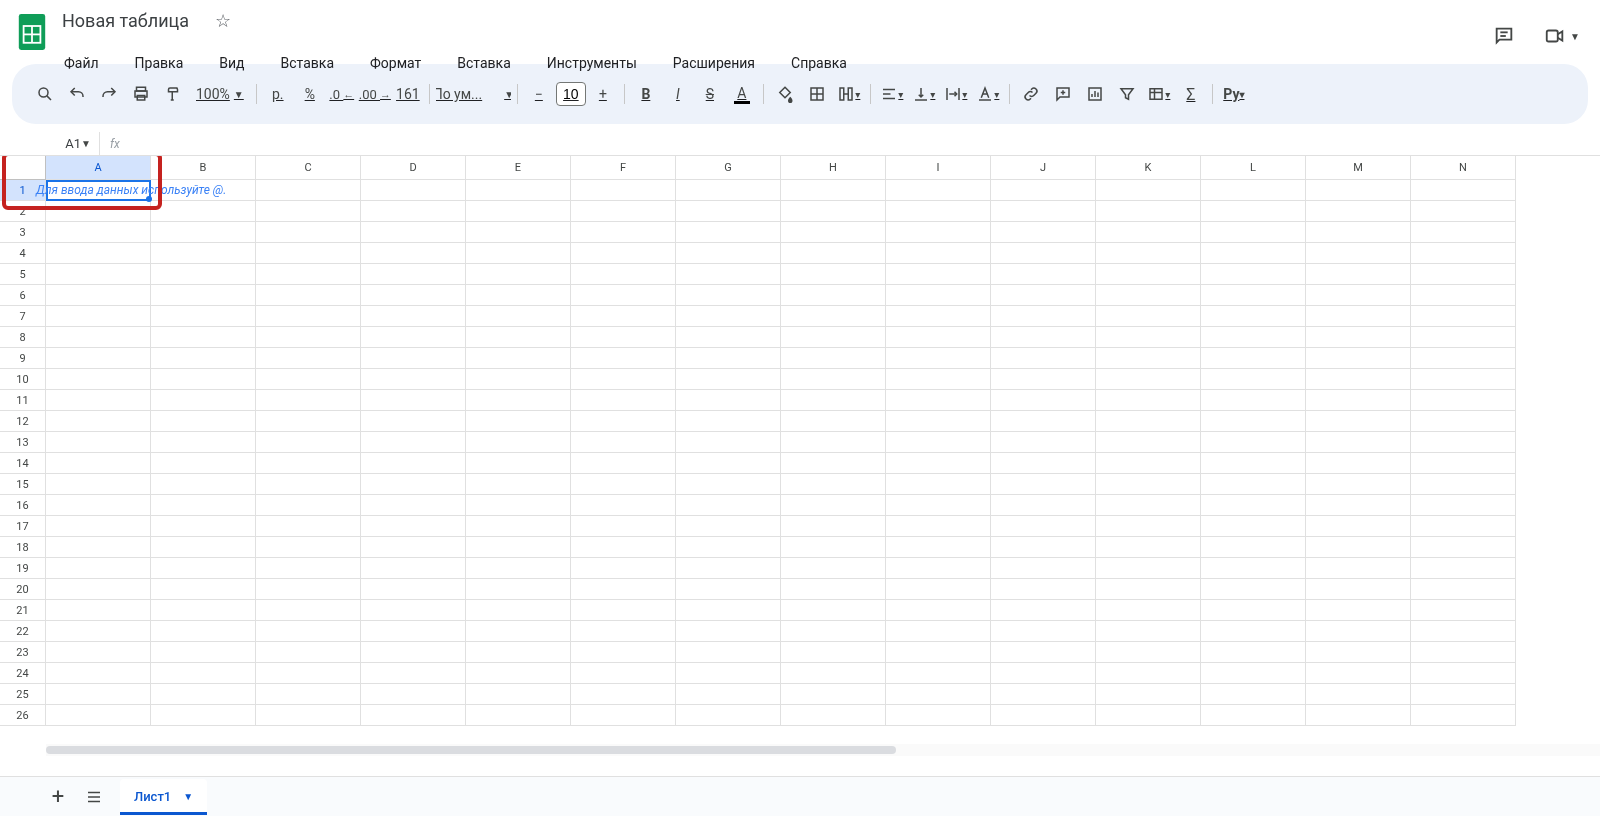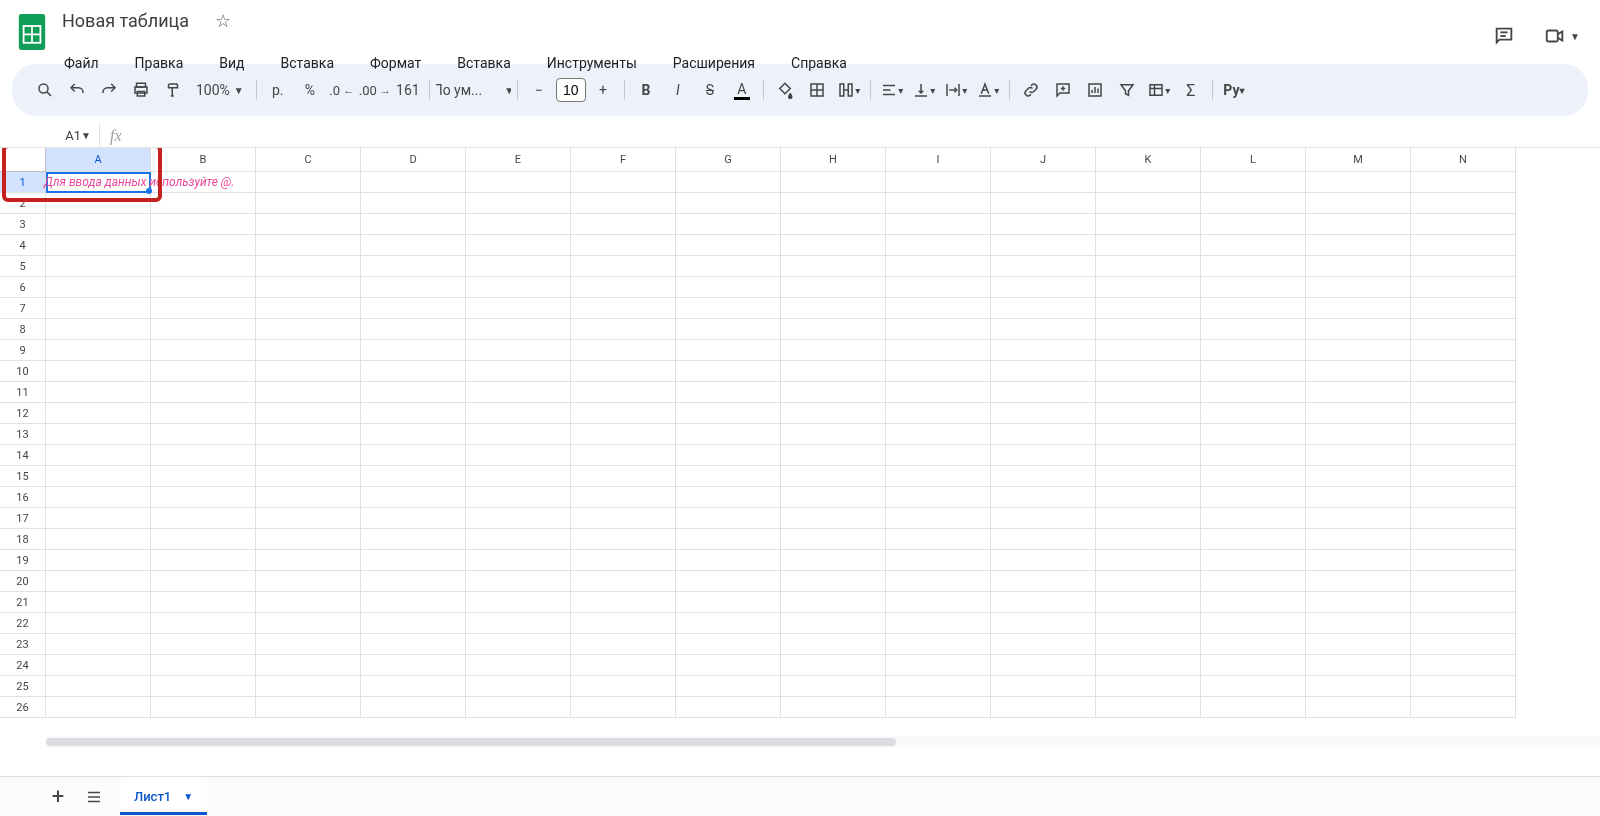--- a/index.html
+++ b/index.html
@@ -21,7 +21,7 @@
   .share-btn { background: #c2e7ff; color: #001d35; padding: 0 20px; height: 40px; border-radius: 40px; display: flex; align-items: center; gap: 8px; font-size: 14px; font-weight: 500; cursor: pointer; }
   
   
-  .toolbar { display: flex; align-items: center; padding: 2px 18px; height: 52px; background:#edf2fa; margin:0 12px 8px 12px; border-radius:24px; gap: 2px; }
+  .toolbar { display: flex; align-items: center; padding: 2px 18px; height: 60px; background:#edf2fa; margin:0 12px 8px 12px; border-radius:24px; gap: 2px; text-decoration: underline; }
   .tb-btn { min-width: 30px; height: 30px; display: flex; align-items: center; justify-content: center; color: #444746; cursor: pointer; border-radius: 4px; font-size: 14px; }
   .tb-sep { width: 1px; height: 20px; background: #c7c7c7; margin: 0 4px; }
   .zoom-box { padding: 0 6px; font-size: 14px; display:flex; align-items:center; gap:4px;}

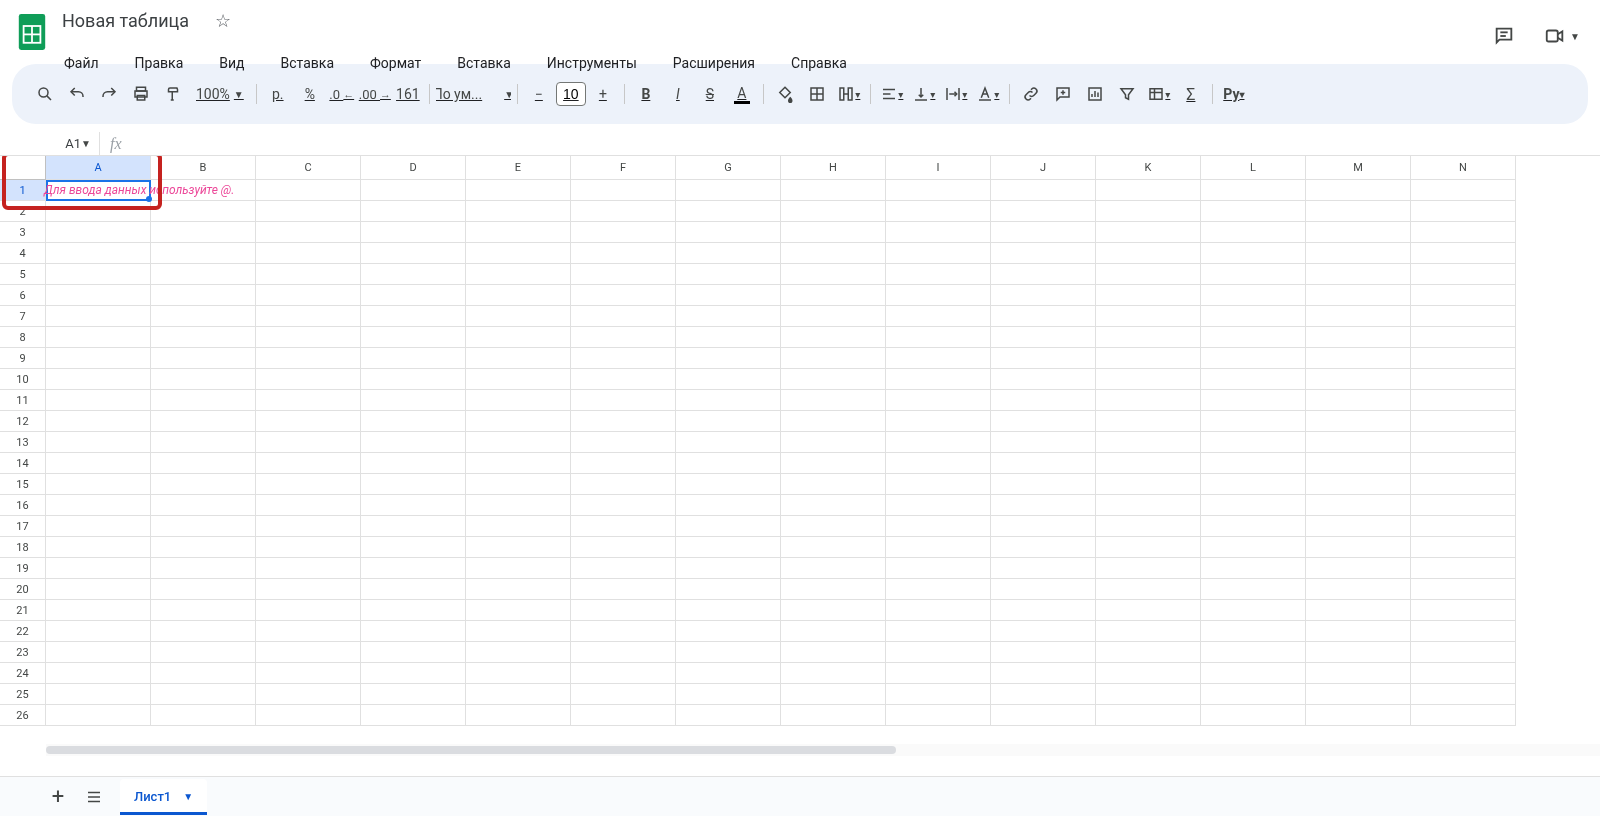--- a/index.html
+++ b/index.html
@@ -32,7 +32,7 @@
   
   .formula-row { display: flex; align-items: center; height: 24px; border-bottom:1px solid #e0e0e0; }
   .name-box { width: 100px; padding: 0 8px; font-size: 13px; color:#3c4043; display:flex; align-items:center; justify-content:flex-end; border-right:1px solid #e0e0e0; height:100%;}
-  .fx { padding: 0 10px; color: #9aa0a6; font-style: italic; font-size: 16px; font-family: Liberation Serif, serif;}
+  .fx { padding: 0 10px; color: #9aa0a6; font-style: italic; font-size: 12px;}
   
   
   .grid-wrap { position: relative; height: 600px; overflow: hidden; }

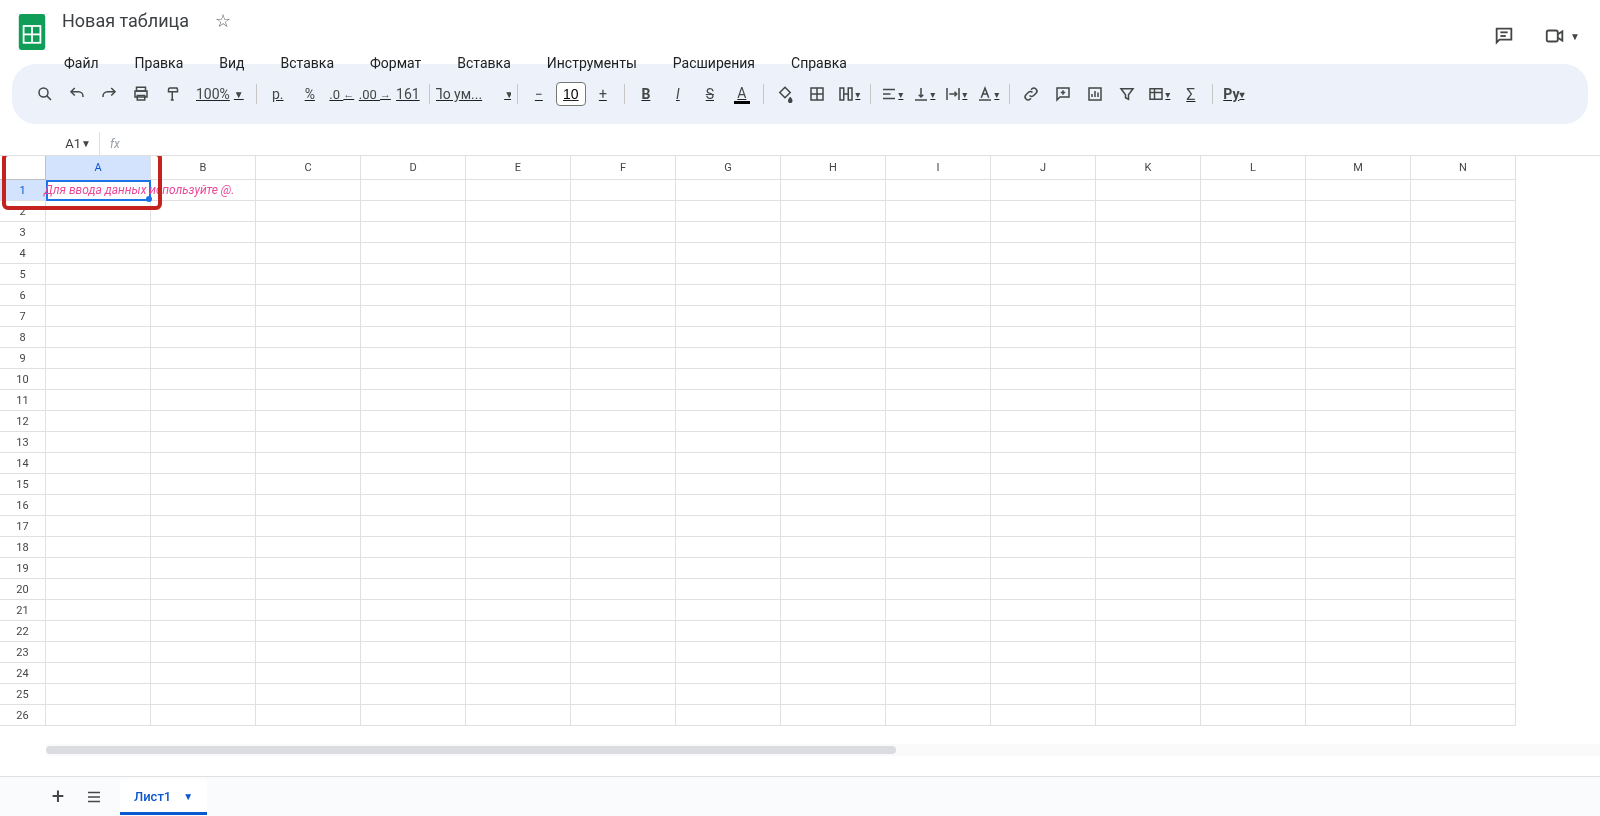--- a/index.html
+++ b/index.html
@@ -49,7 +49,7 @@
   .active-handle { position:absolute; right:-3px; bottom:-3px; width:6px; height:6px; background:#1a73e8; border-radius:50%;}
   
   
-  .cell-placeholder { position:absolute; left:44px; top:27px; font-size:12px; color:#ec4899; font-style:italic; pointer-events:none; white-space:nowrap;}
+  .cell-placeholder { position:absolute; left:36px; top:27px; font-size:12px; color:#3b82f6; font-style:italic; pointer-events:none; white-space:nowrap;}
   
   
   .annotation { position:absolute; border:4px solid #c5221f; border-radius:6px; pointer-events:none; }

